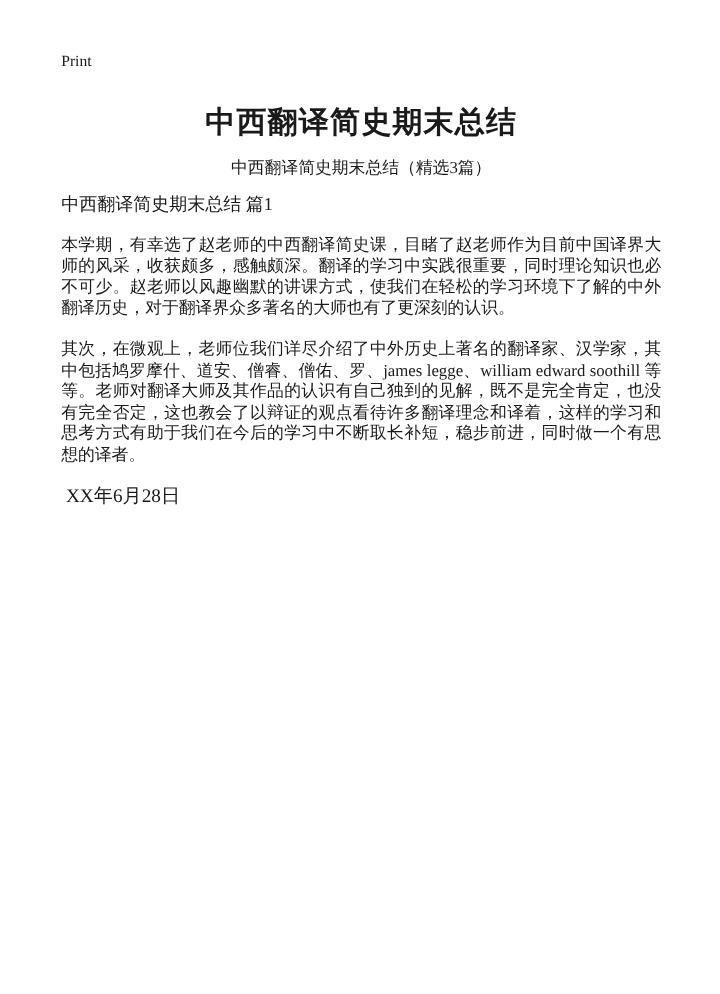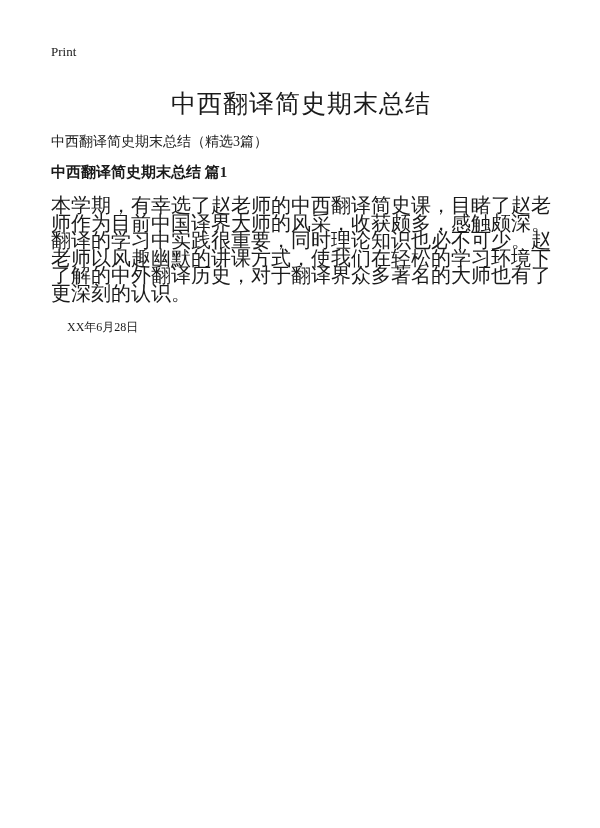--- a/index.html
+++ b/index.html
@@ -32,7 +32,7 @@
   .doc-title {
     font-size: 25px;
     line-height: 29px;
-    font-weight: normal;
+    font-weight: bold;
     text-align: center;
     letter-spacing: 1px;
     margin: 14px 0 15px 0;

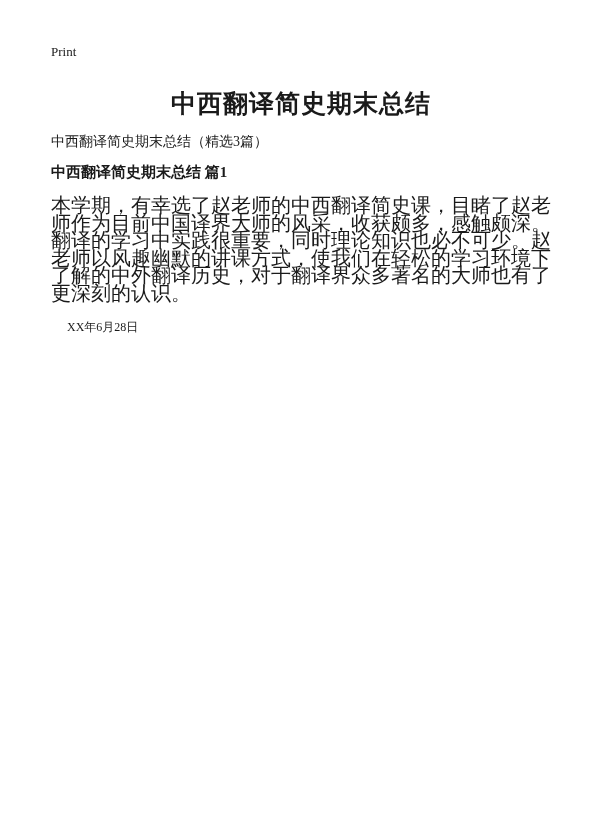--- a/index.html
+++ b/index.html
@@ -41,6 +41,7 @@
     font-size: 14px;
     line-height: 17px;
     margin: 0 0 13px 0;
+    text-align: center;
   }
   .section-heading {
     font-size: 15px;

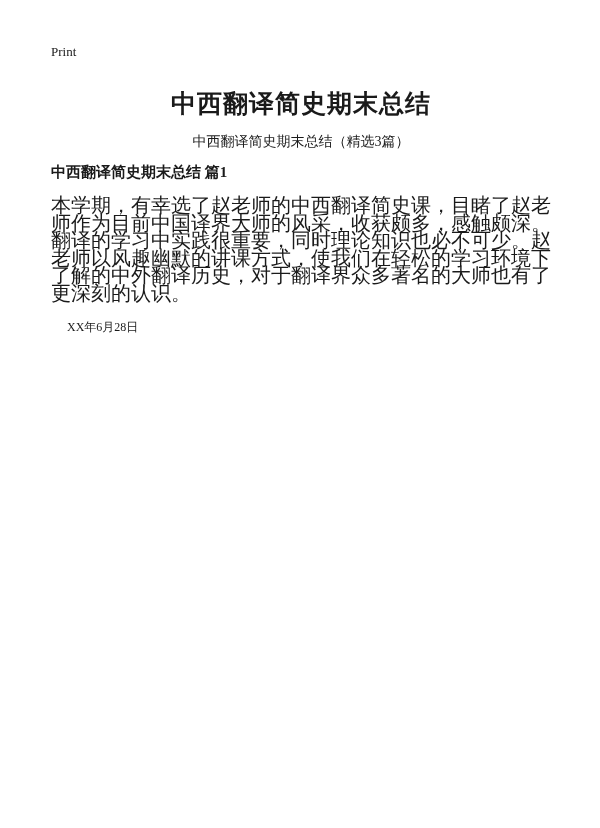--- a/index.html
+++ b/index.html
@@ -46,7 +46,7 @@
   .section-heading {
     font-size: 15px;
     line-height: 18px;
-    font-weight: bold;
+    font-weight: normal;
     margin: 0 0 16px 0;
   }
   .body-para {

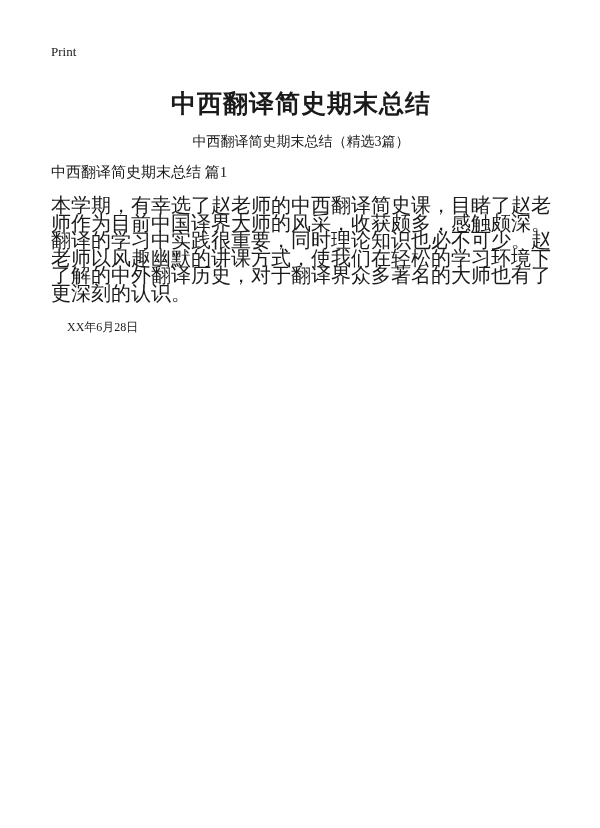--- a/index.html
+++ b/index.html
@@ -50,7 +50,7 @@
     margin: 0 0 16px 0;
   }
   .body-para {
-    font-size: 20px;
+    font-size: 14px;
     line-height: 17.5px;
     margin: 0 0 17px 0;
     text-align: justify;

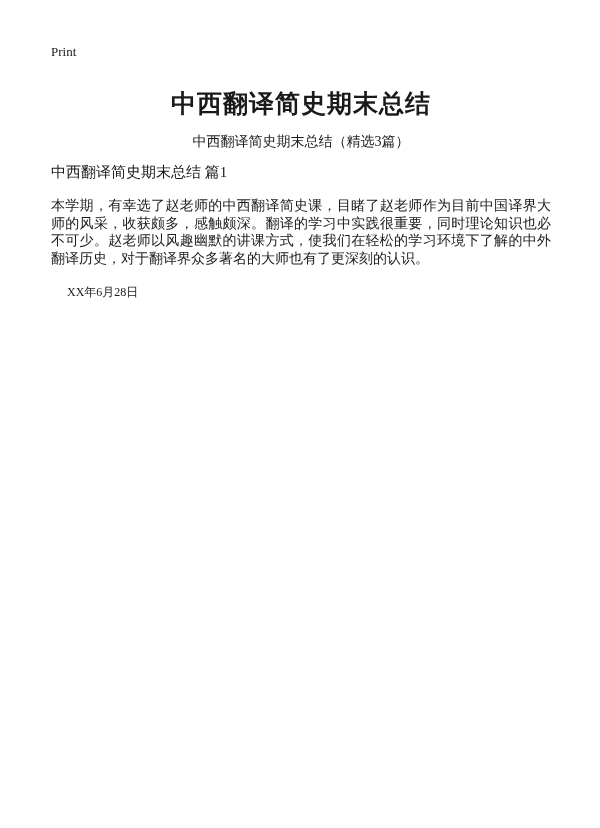--- a/index.html
+++ b/index.html
@@ -78,6 +78,7 @@
   <p class="body-para">本学期，有幸选了赵老师的中西翻译简史课，目睹了赵老师作为目前中国译界大师的风采，收获颇多，感触颇深。翻译的学习中实践很重要，同时理论知识也必不可少。赵老师以风趣幽默的讲课方式，使我们在轻松的学习环境下了解的中外翻译历史，对于翻译界众多著名的大师也有了更深刻的认识。</p>
 
 
+  <p class="body-para">其次，在微观上，老师位我们详尽介绍了中外历史上著名的翻译家、汉学家，其中包括鸠罗摩什、道安、僧睿、僧佑、罗、james legge、william edward soothill 等等。老师对翻译大师及其作品的认识有自己独到的见解，既不是完全肯定，也没有完全否定，这也教会了以辩证的观点看待许多翻译理念和译着，这样的学习和思考方式有助于我们在今后的学习中不断取长补短，稳步前进，同时做一个有思想的译者。</p>
 
 
 

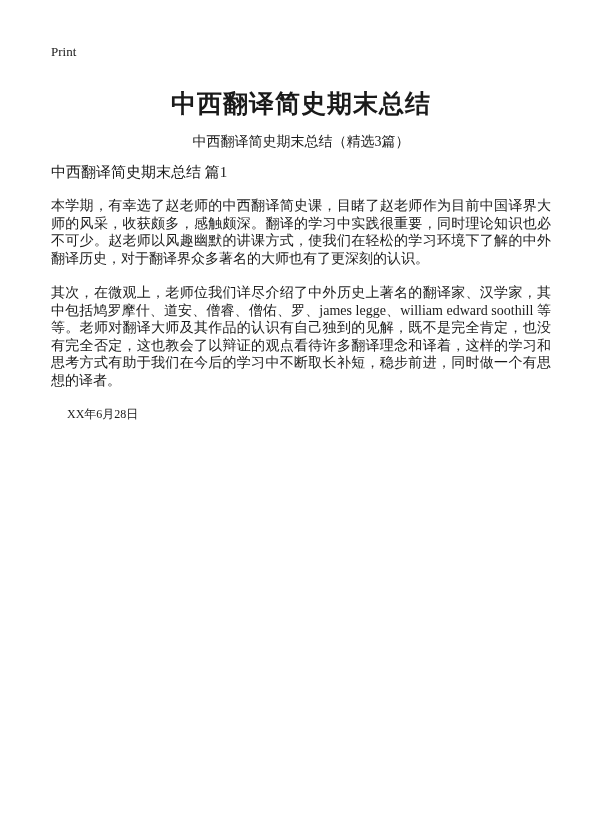--- a/index.html
+++ b/index.html
@@ -57,9 +57,9 @@
     word-break: break-all;
   }
   .date-line {
-    font-size: 12px;
+    font-size: 16px;
     line-height: 17.5px;
-    margin: 0 0 14px 16px;
+    margin: 0 0 14px 4px;
   }
 </style>
 </head>

